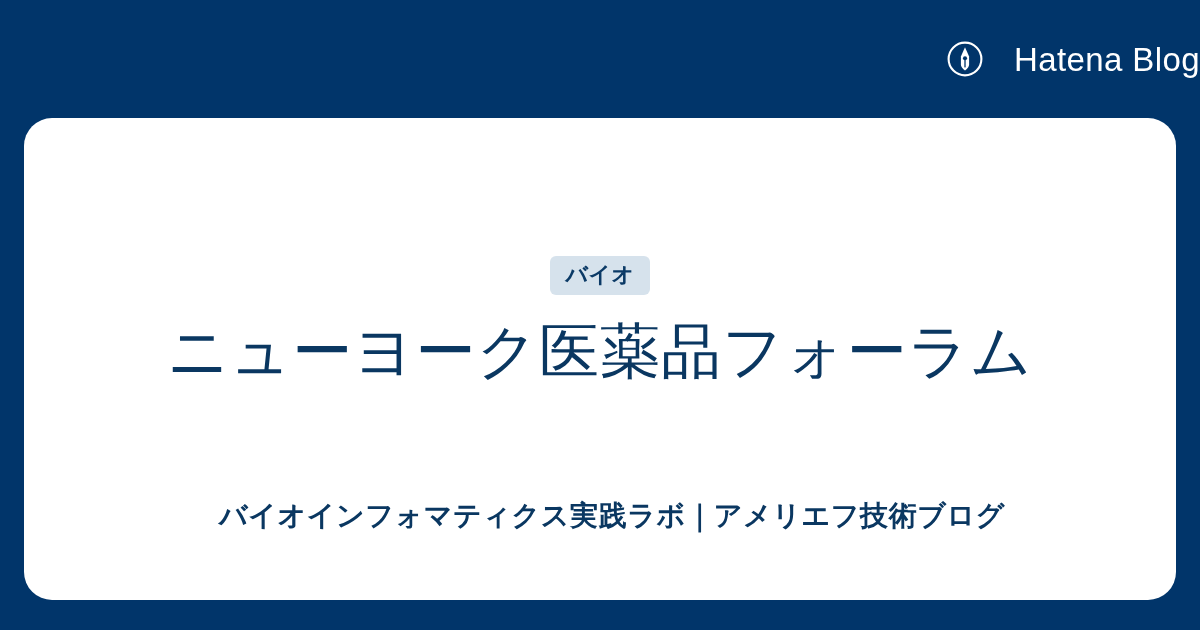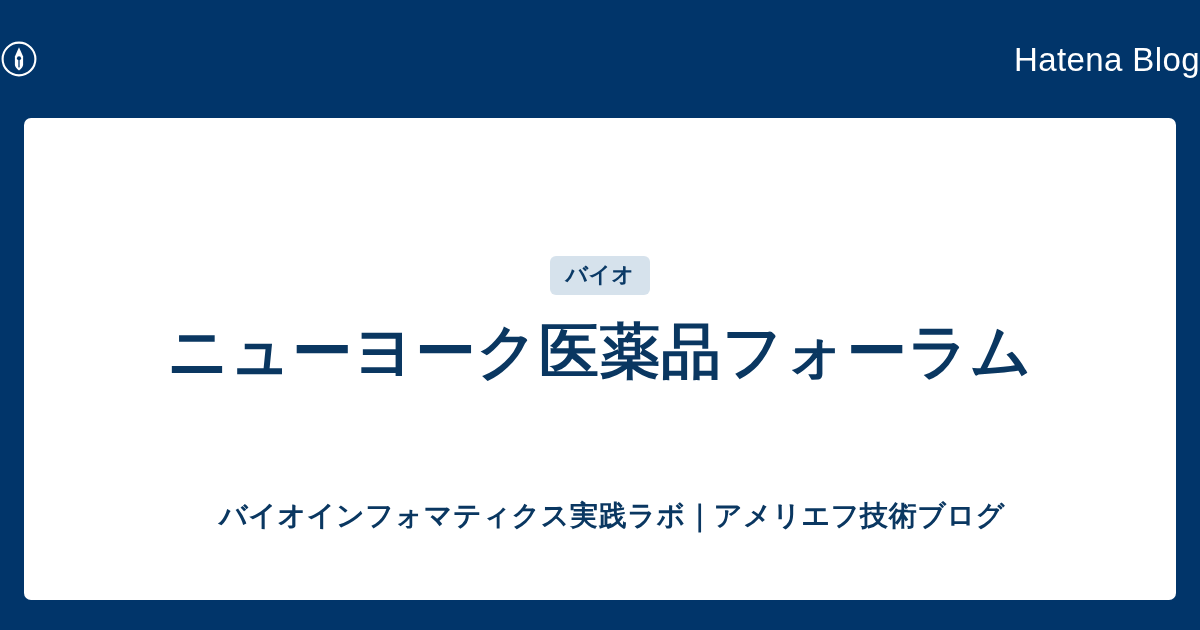--- a/index.html
+++ b/index.html
@@ -31,7 +31,7 @@
     height: 118px;
     display: flex;
     align-items: center;
-    justify-content: space-between;
+    justify-content: flex-end;
     gap: 30px;
   }
   .brand-logo-icon {

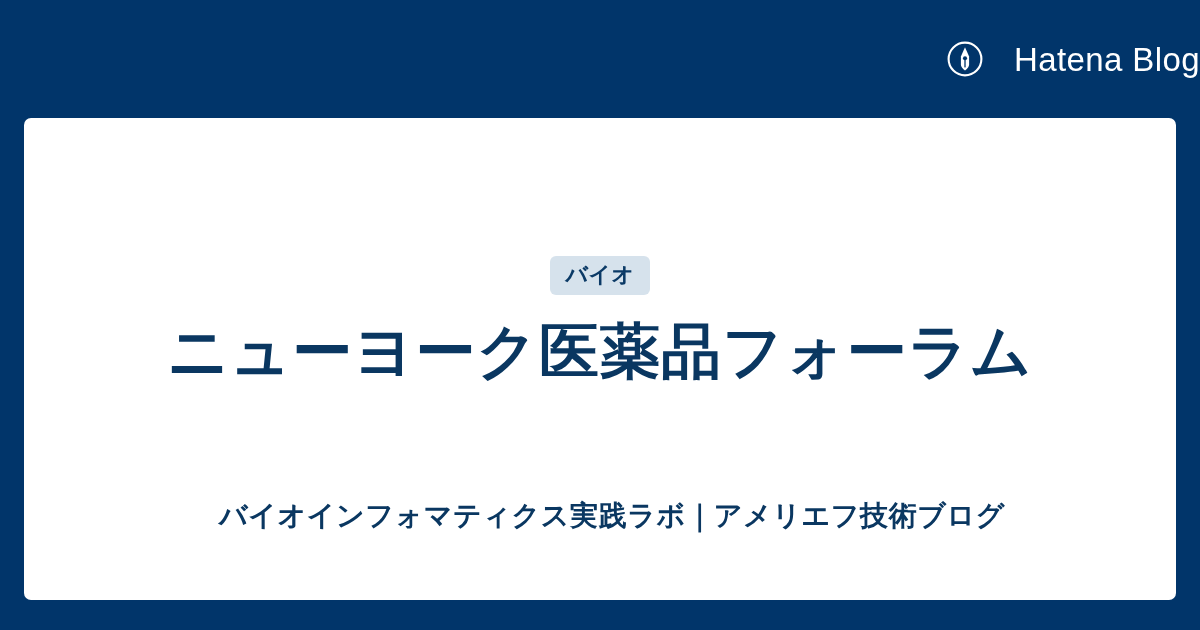--- a/index.html
+++ b/index.html
@@ -57,7 +57,7 @@
     width: 1152px;
     height: 482px;
     background: #ffffff;
-    border-radius: 7px;
+    border-radius: 28px;
     box-sizing: border-box;
     display: flex;
     flex-direction: column;

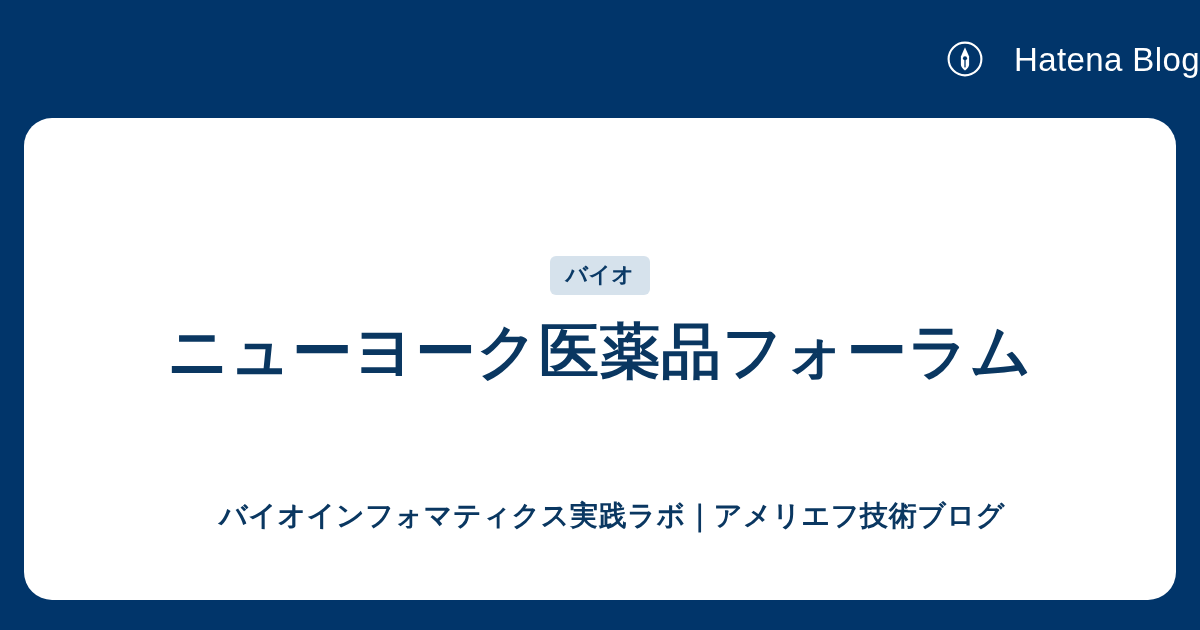--- a/index.html
+++ b/index.html
@@ -94,7 +94,7 @@
     margin-top: 22px;
     color: #0a3761;
     font-size: 60px;
-    font-weight: bold;
+    font-weight: normal;
     line-height: 1.18;
     letter-spacing: 1px;
     text-align: center;

